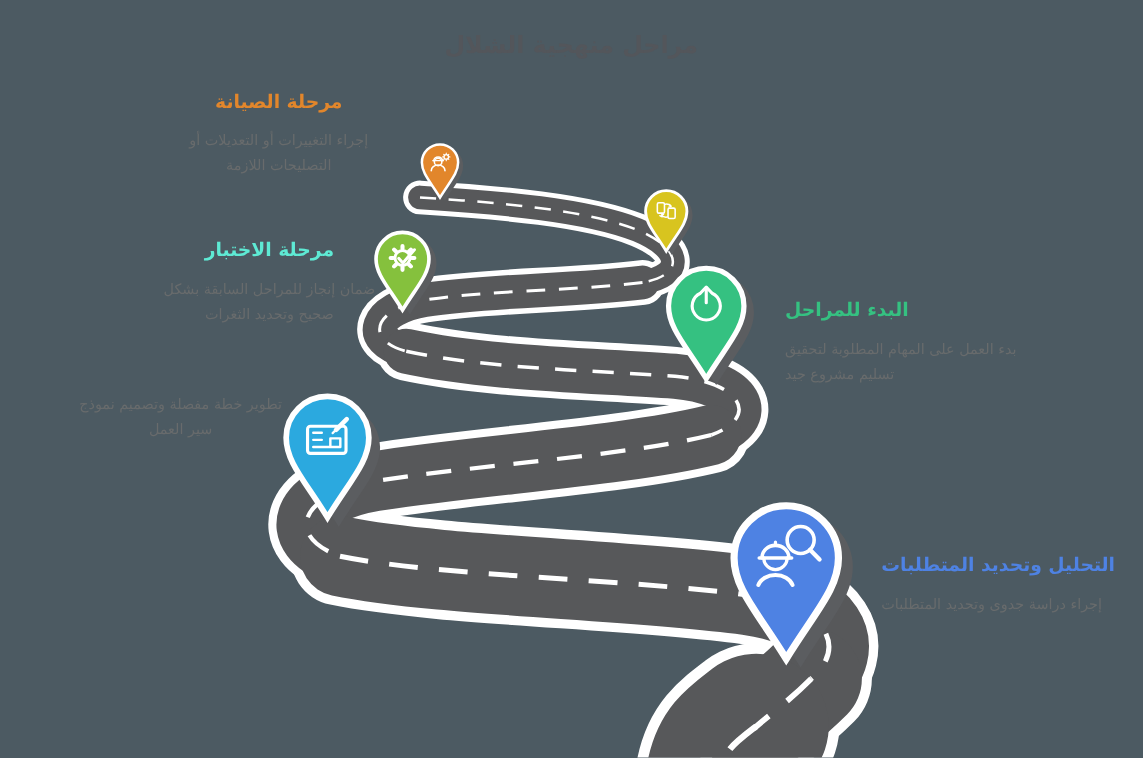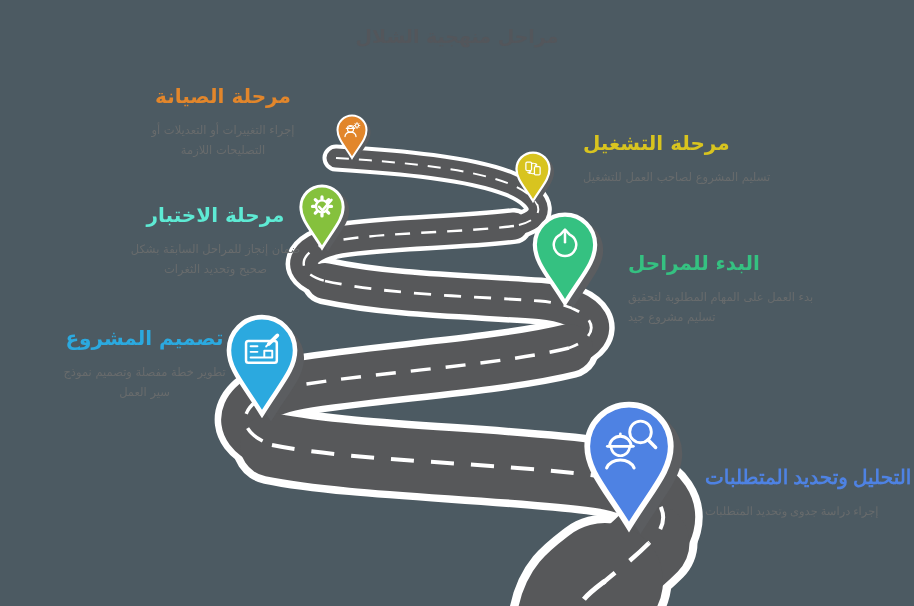--- a/index.html
+++ b/index.html
@@ -21,7 +21,7 @@
     position:absolute;direction:rtl;
   }
   .stage h3{
-    margin:12px 0 13px 0;font-size:20px;font-weight:bold;letter-spacing:0;
+    margin:0 0 13px 0;font-size:15px;font-weight:bold;letter-spacing:0;
   }
   .stage p{
     margin:0;font-size:11.5px;line-height:1.7;

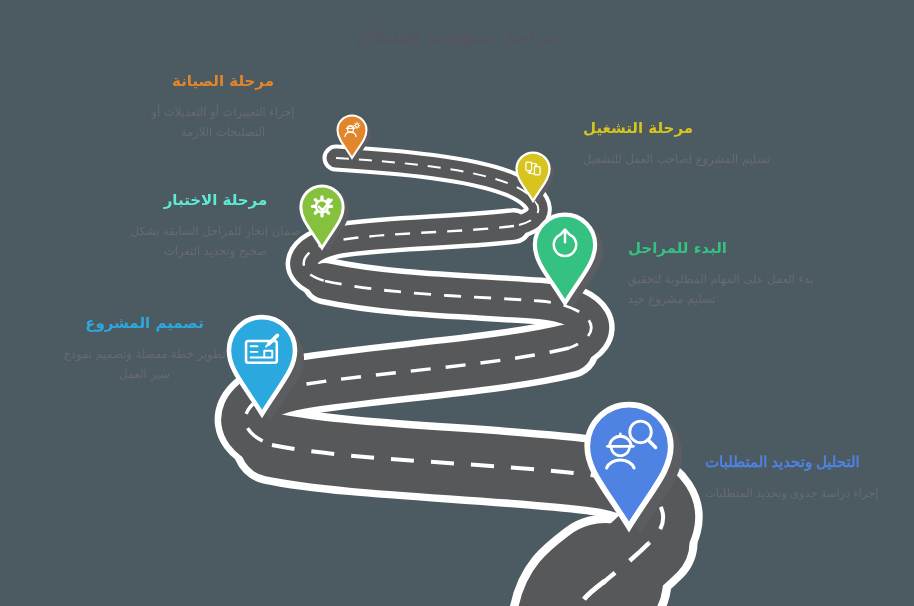--- a/index.html
+++ b/index.html
@@ -170,10 +170,6 @@
     <p style="color: rgb(104, 107, 108);">إجراء التغييرات أو التعديلات أو التصليحات اللازمة</p>
   </div>
 
-  <div class="stage stage-operation">
-    <h3 style="color: rgb(216, 196, 31);">مرحلة التشغيل</h3>
-    <p style="color: rgb(104, 107, 108);">تسليم المشروع لصاحب العمل للتشغيل</p>
-  </div>
 
   <div class="stage stage-testing">
     <h3 style="color: #5eead4;">مرحلة الاختبار</h3>

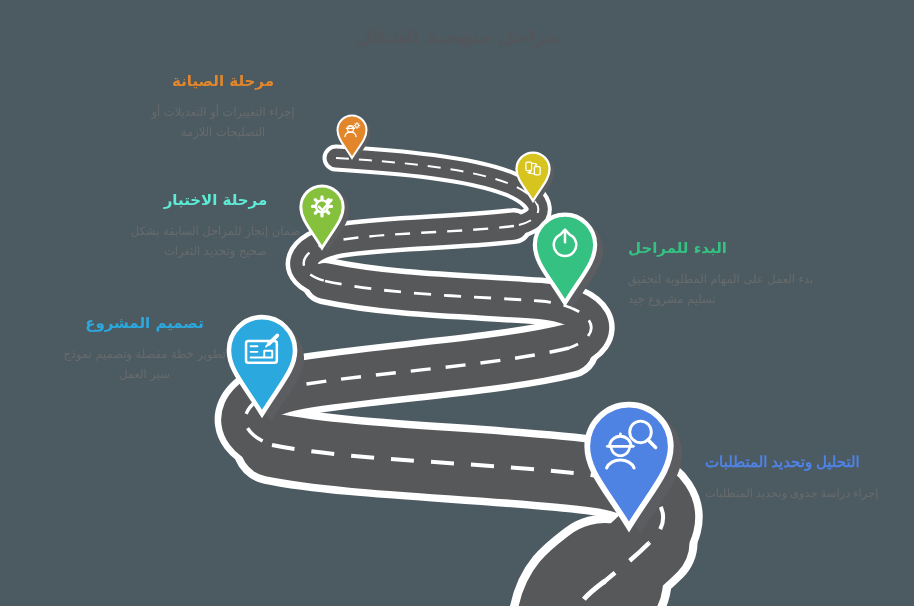--- a/index.html
+++ b/index.html
@@ -182,7 +182,6 @@
   </div>
 
   <div class="stage stage-design">
-    <h3 style="color: rgb(43, 169, 223);">تصميم المشروع</h3>
     <p style="color: rgb(104, 107, 108);">تطوير خطة مفصلة وتصميم نموذج سير العمل</p>
   </div>
 

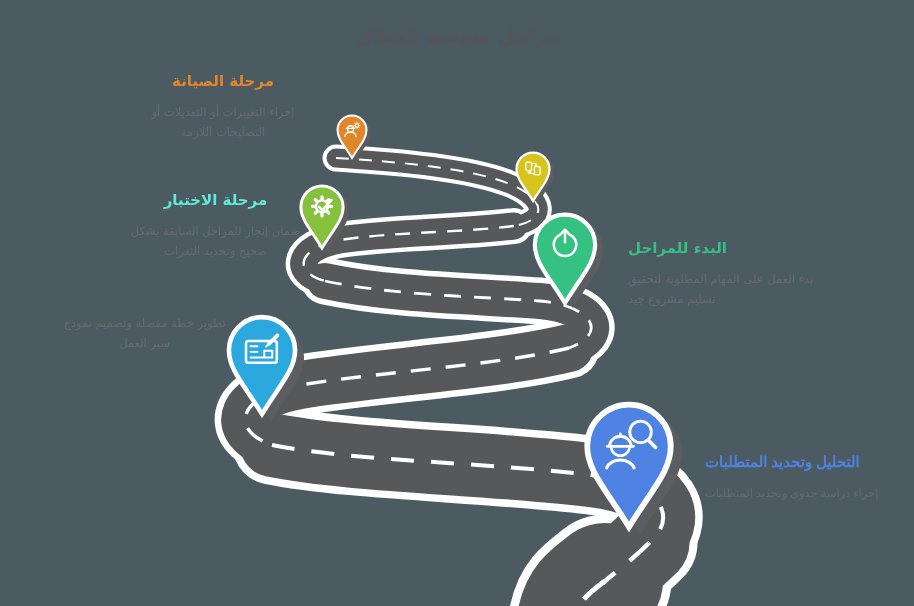--- a/index.html
+++ b/index.html
@@ -31,7 +31,7 @@
   .stage-testing{left:118px;top:191px;width:195px;text-align:center;}
   .stage-implementation{left:628px;top:239px;width:200px;text-align:left;}
   .stage-design{left:52px;top:314px;width:185px;text-align:center;}
-  .stage-analysis{left:705px;top:453px;width:208px;text-align:left;font-family:Liberation Serif, serif;}
+  .stage-analysis{left:705px;top:443px;width:208px;text-align:left;}
 </style>
 </head>
 <body style="background: rgb(76, 90, 98);">

